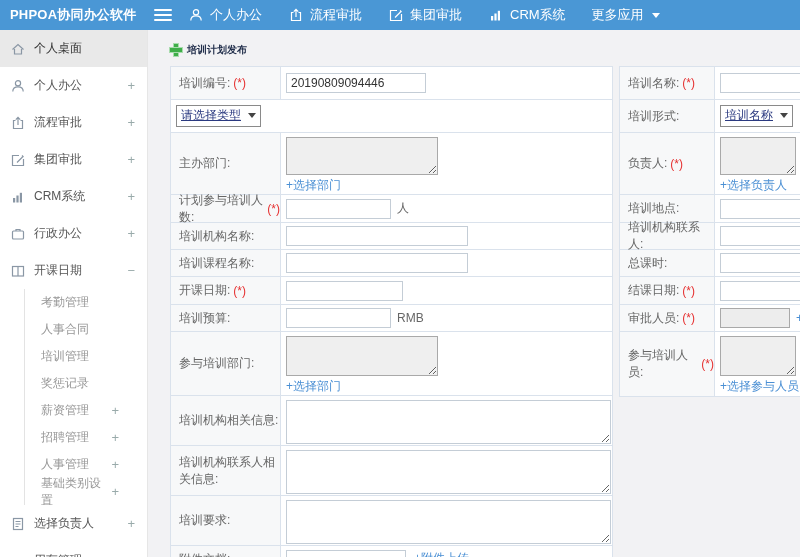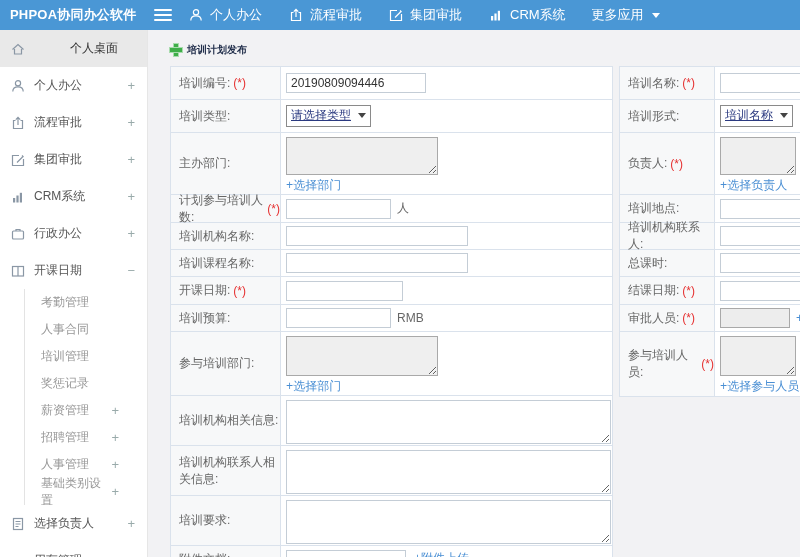--- a/index.html
+++ b/index.html
@@ -24,7 +24,7 @@
 
   
   .s-item { height:37px; display:flex; align-items:center; padding:0 12px 0 10px; color:#555; cursor:pointer; }
-  .s-item.active { background:#e9e9e9; color:#333;gap:36px; }
+  .s-item.active { background:#e9e9e9; color:#333; }
   .s-item .icn { color:#8a97a5; margin-right:8px; display:inline-flex; }
   .s-label { flex:1; font-size:12px; }
   .s-toggle { color:#9aa; font-size:13px; }

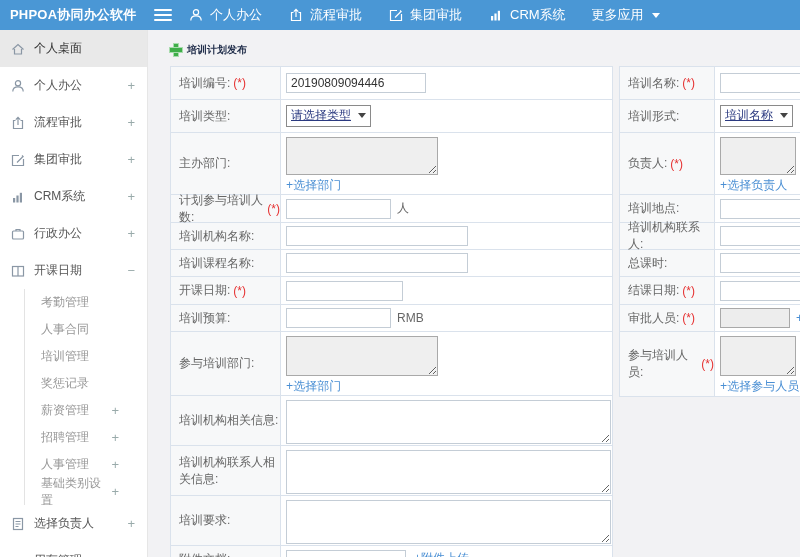--- a/index.html
+++ b/index.html
@@ -312,9 +312,6 @@
           </div>
 
           <div class="frow" style="height:33px">
-            <div class="flabel">
-                <span>培训类型:</span>
-              </div>
             <div class="fval">
               <span class="sel">
                 <span class="sel-txt">请选择类型</span>

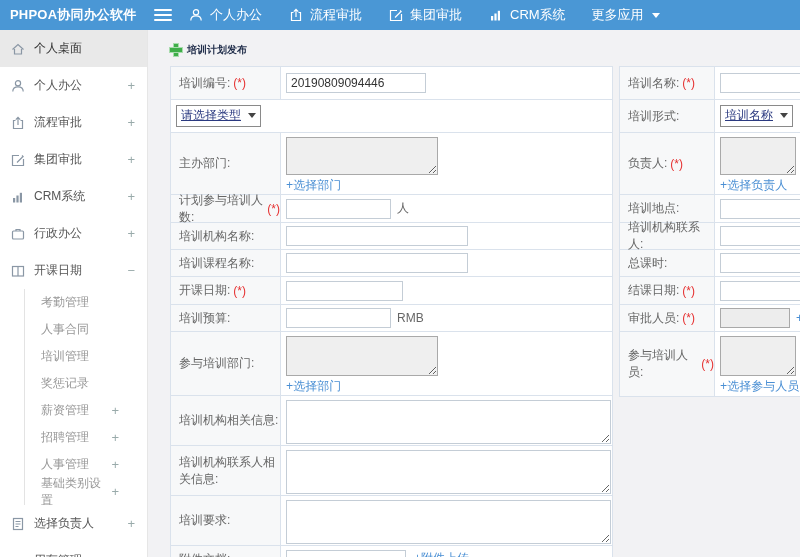--- a/index.html
+++ b/index.html
@@ -65,7 +65,7 @@
   .ta-big { width:325px; height:44px; background:#fff; border:1px solid #c4cdd6; }
   .ta-gray.r { width:76px; height:40px; }
   a.flink { color:#4a8fd4; text-decoration:none; cursor:pointer; white-space:nowrap; }
-  .linkline { margin-top:2px;font-family:Liberation Mono, monospace; }
+  .linkline { margin-top:2px; }
 </style>
 </head>
 <body>

